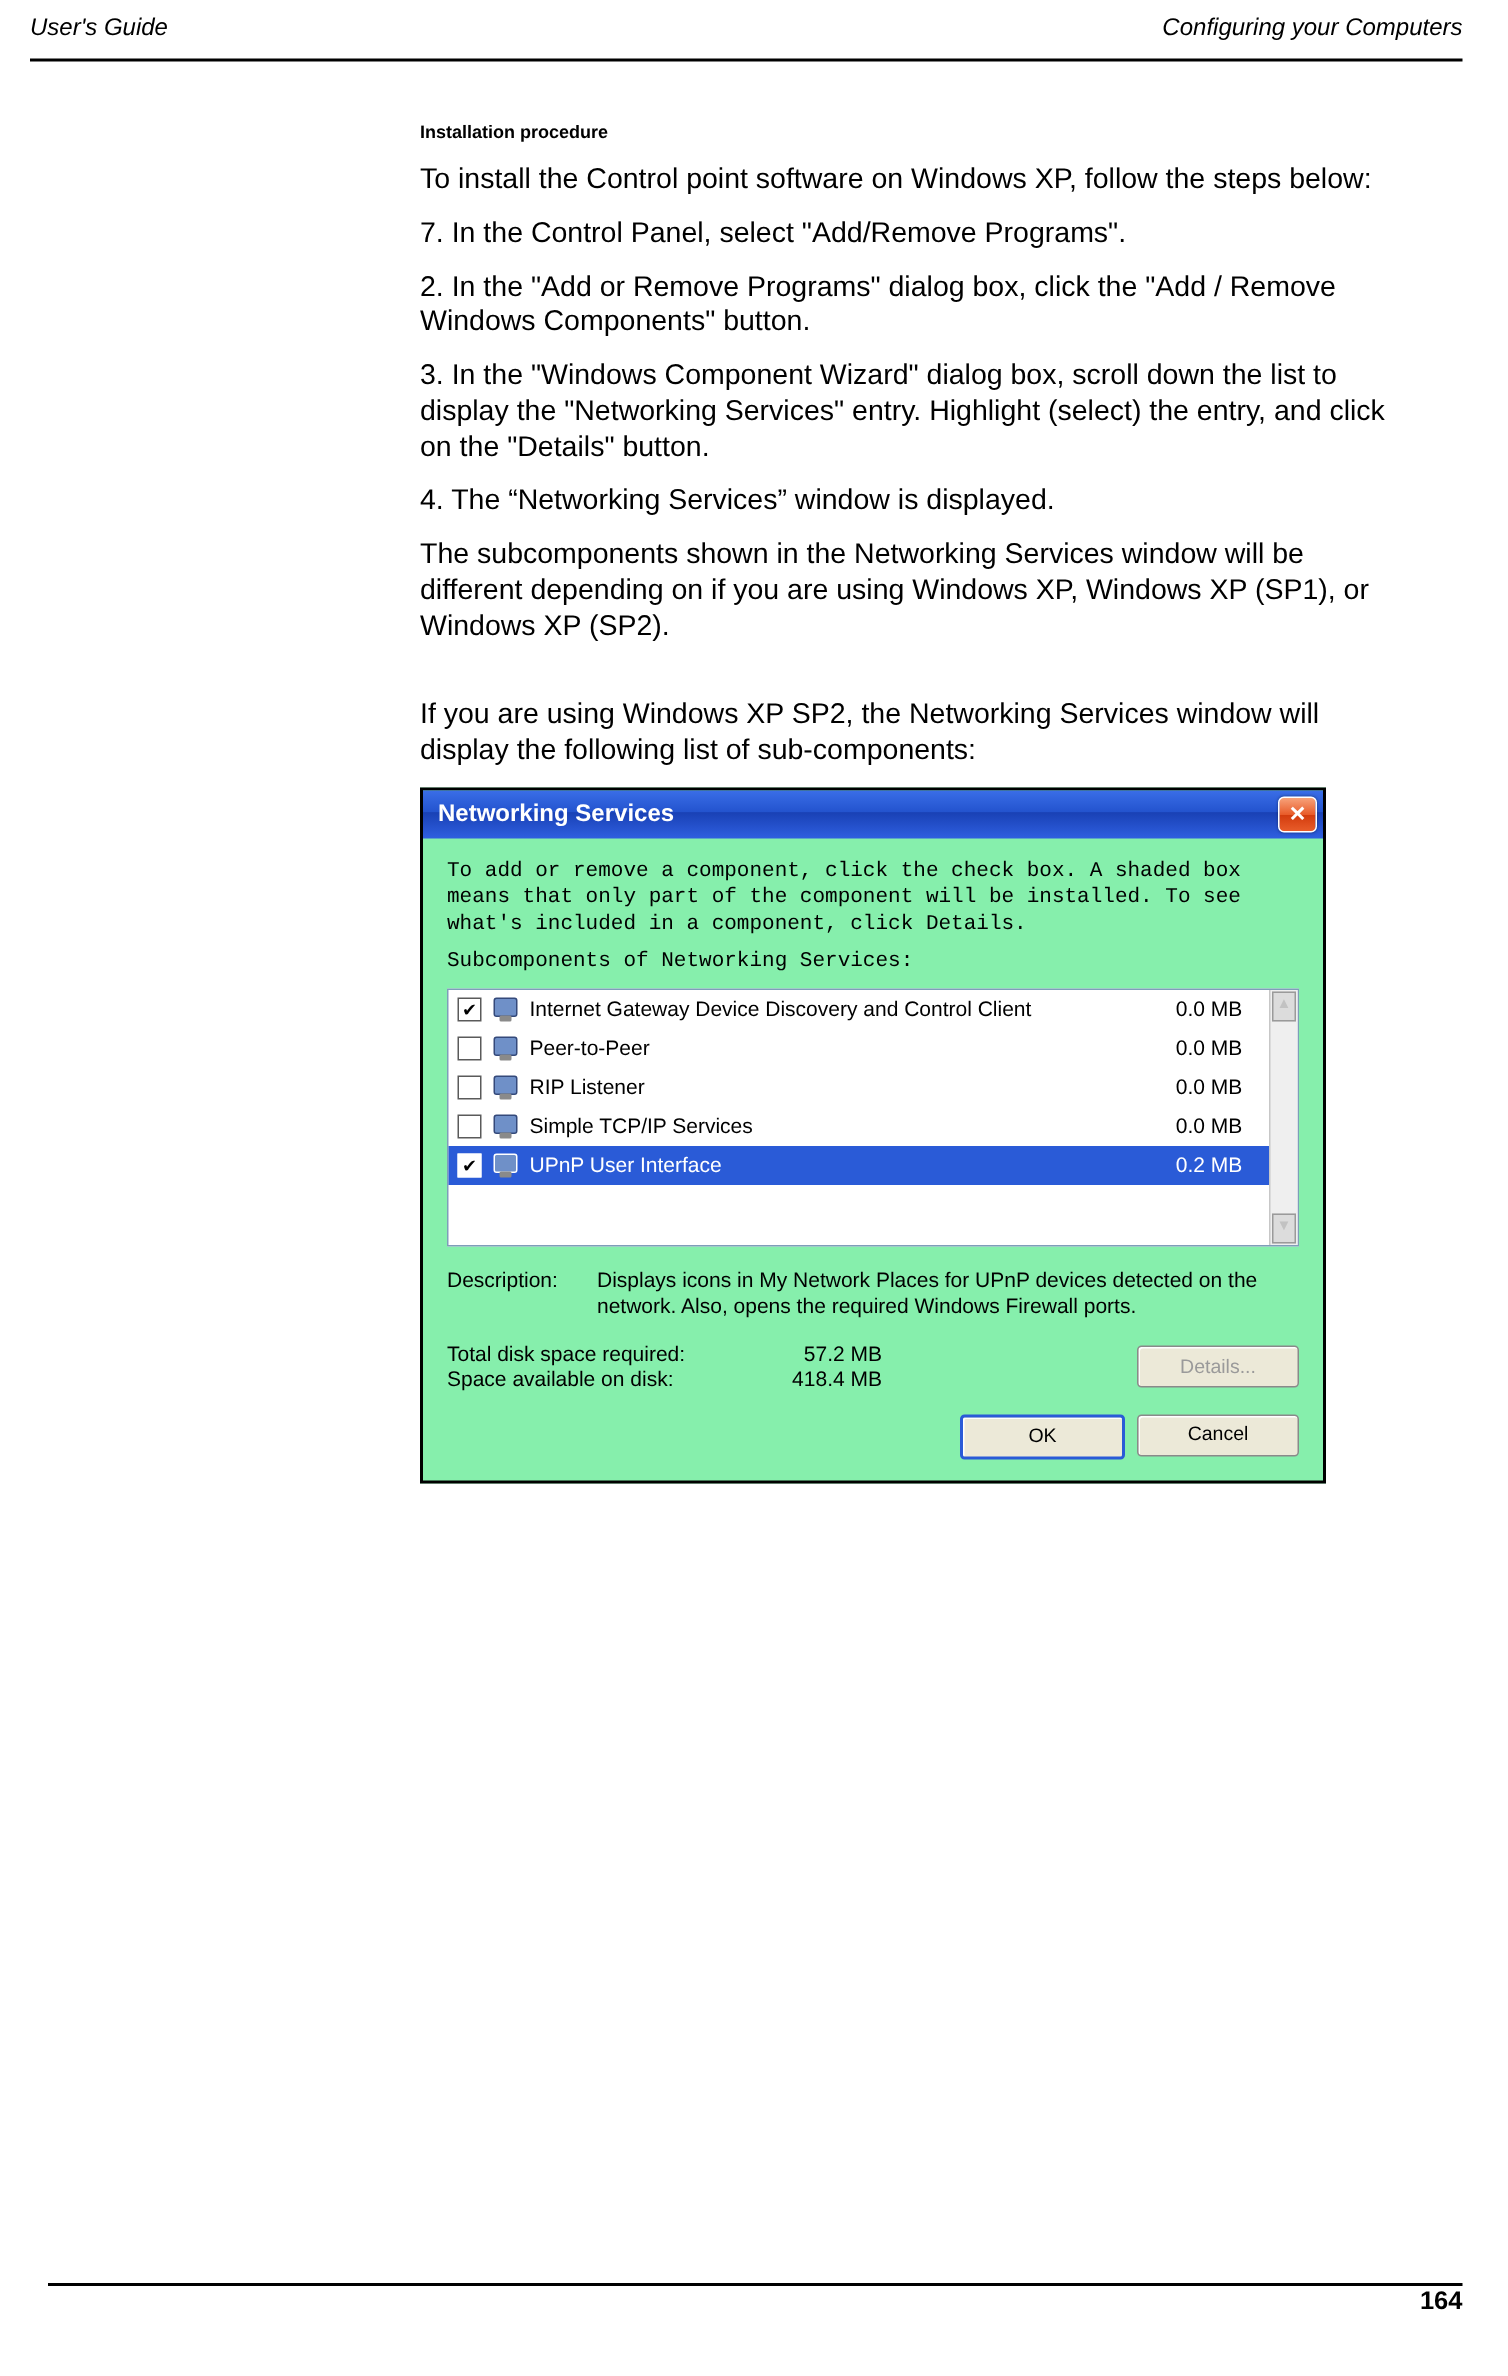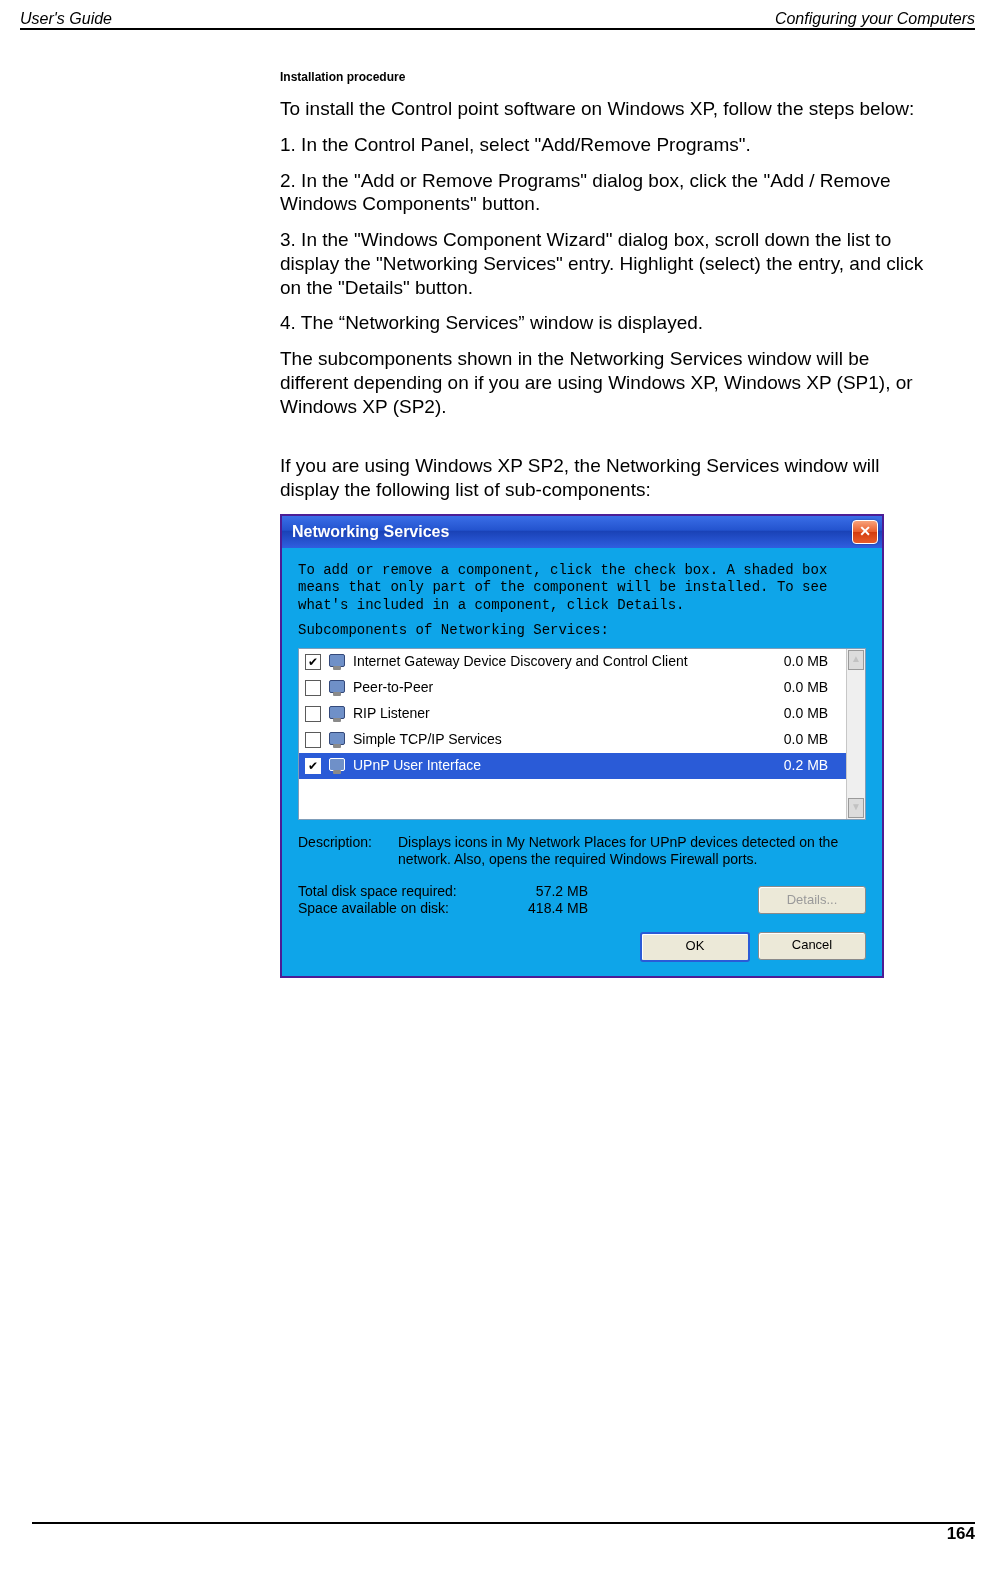--- a/index.html
+++ b/index.html
@@ -22,7 +22,7 @@
     justify-content: space-between;
     align-items: baseline;
     border-bottom: 2px solid #000;
-    padding-bottom: 0;
+    padding-bottom: 11px;
   }
   .topleft {
     font-style: italic;

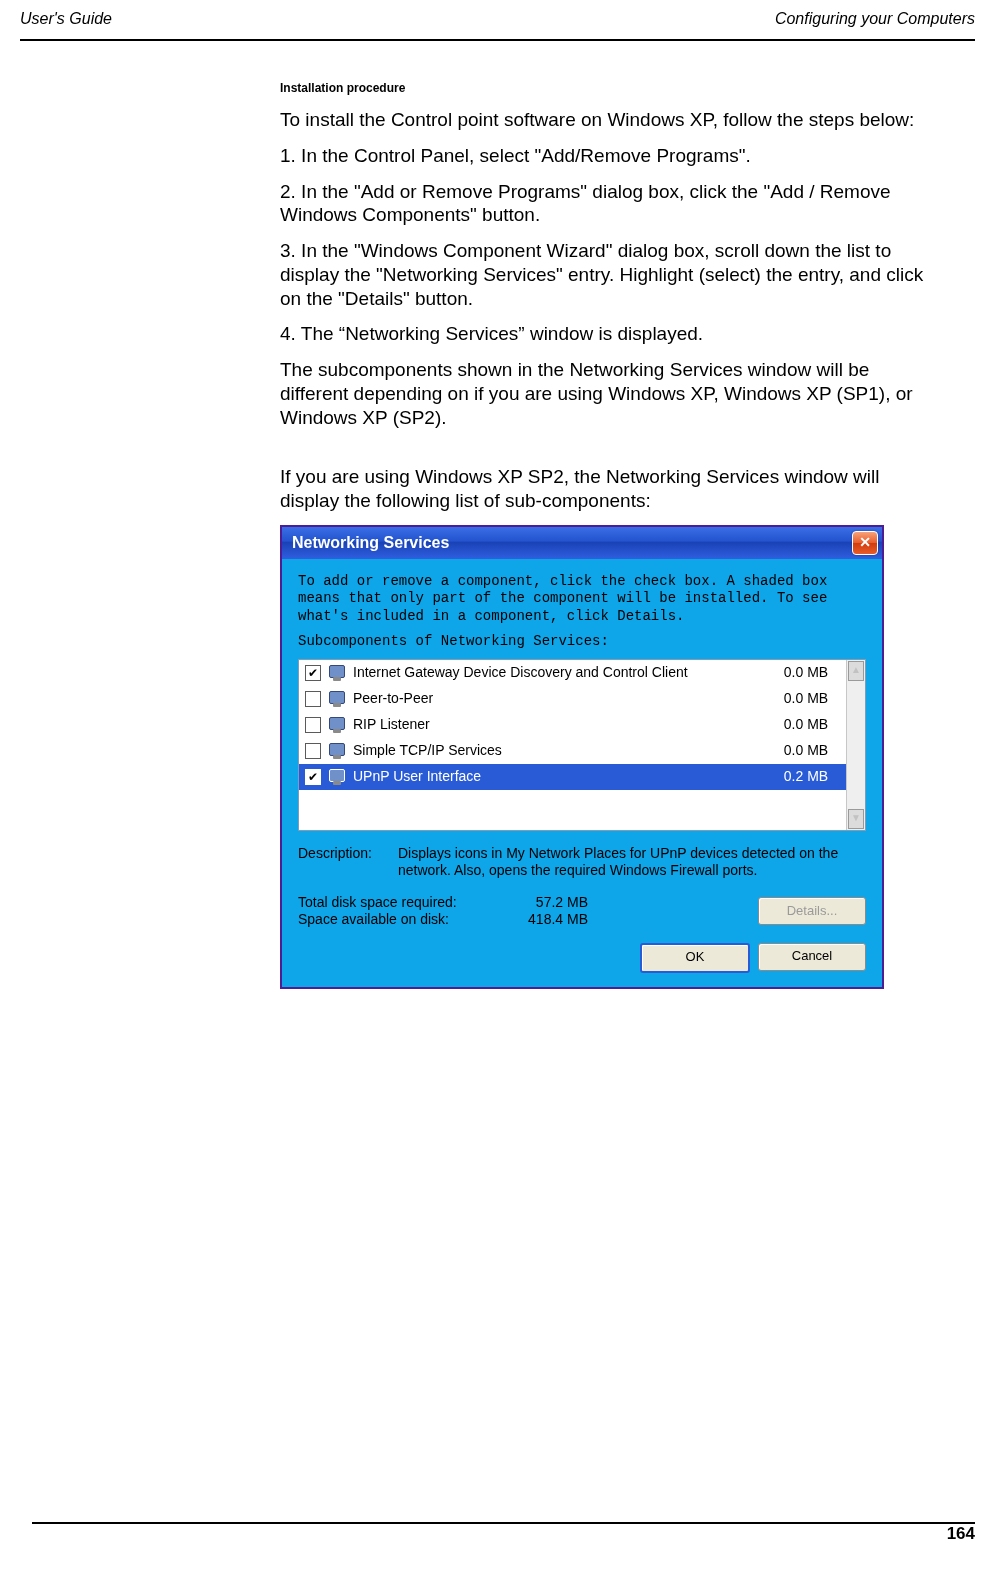--- a/index.html
+++ b/index.html
@@ -239,7 +239,7 @@
   <div class="content">
     <h3>Installation procedure</h3>
     <p>To install the Control point software on Windows XP, follow the steps below:</p>
-    <p>1. In the Control Panel, select "Add/Remove Programs".</p>
+    <p>7. In the Control Panel, select "Add/Remove Programs".</p>
     <p>2. In the "Add or Remove Programs" dialog box, click the "Add / Remove Windows Components" button.</p>
     <p>3. In the "Windows Component Wizard" dialog box, scroll down the list to display the "Networking Services" entry. Highlight (select) the entry, and click on the "Details" button.</p>
     <p>4. The “Networking Services” window is displayed.</p>

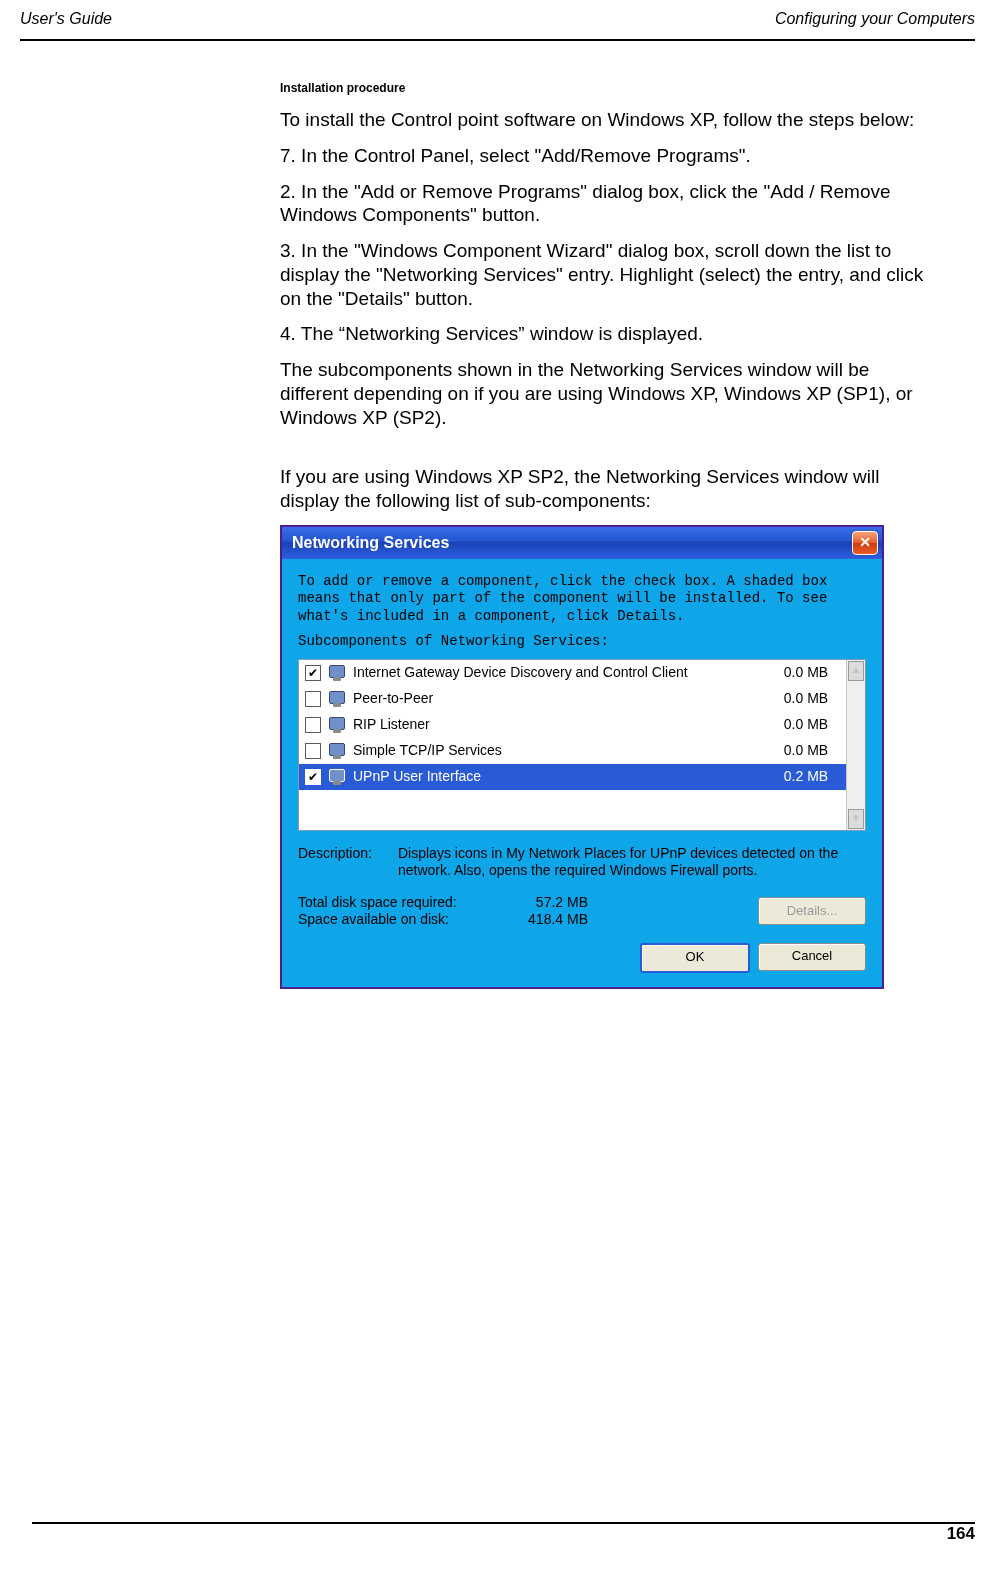--- a/index.html
+++ b/index.html
@@ -51,8 +51,8 @@
   .dialog {
     margin-top: 10px;
     width: 600px;
-    border: 2px solid #4c1d95;
-    background: #0ea5e9;
+    border: 2px solid #000000;
+    background: #86efac;
     font-family: Tahoma, Arial, sans-serif;
     font-size: 14px;
     color: #000;

